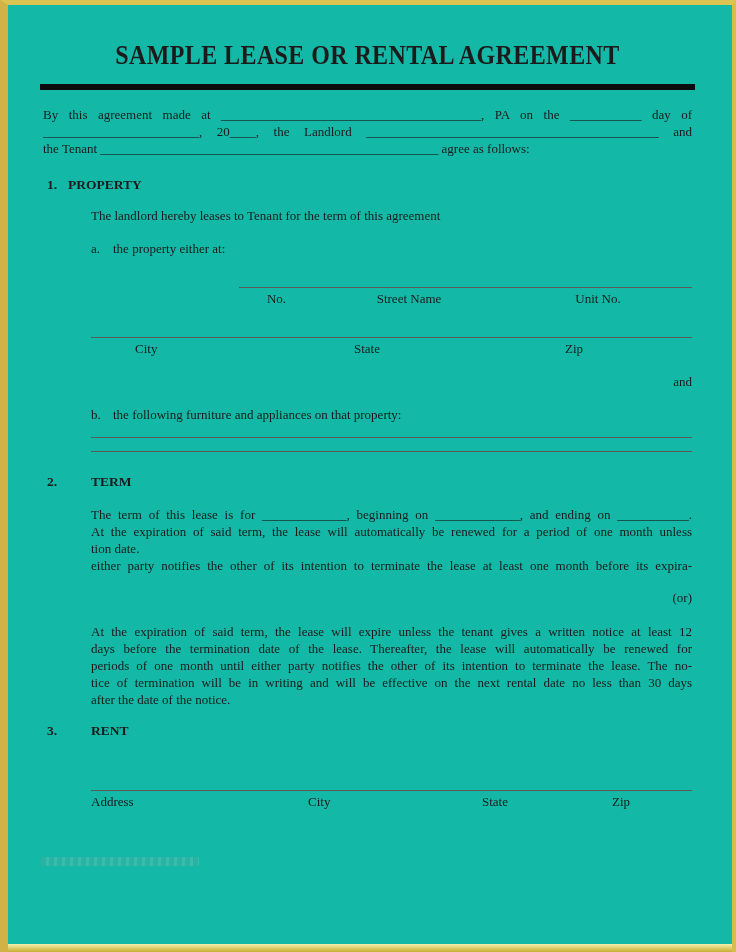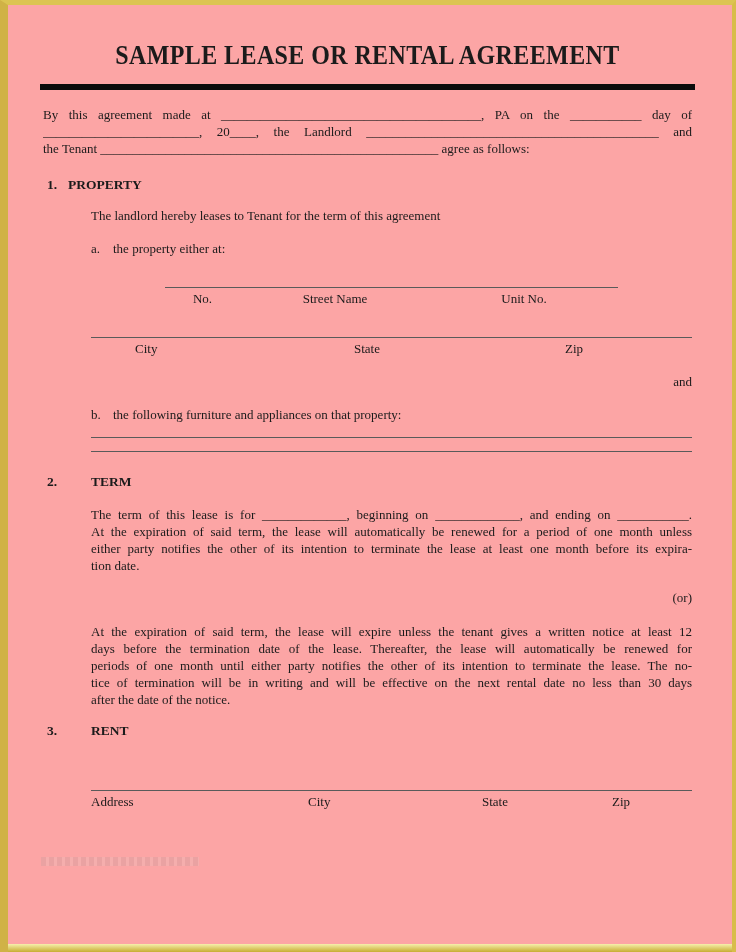--- a/index.html
+++ b/index.html
@@ -5,7 +5,7 @@
   html,body{margin:0;padding:0;background:#e9e9e9;}
   .page{
     width:736px;height:952px;box-sizing:border-box;position:relative;
-    background:#fca5a5;color:#1b1b1b;
+    background:#14b8a6;color:#1b1b1b;
     border-style:solid;border-width:5px 4px 0 8px;
     border-color:#dcc452 #d8bd4a #c9b13a #d0b246;
     font-family:"Liberation Serif","DejaVu Serif",serif;

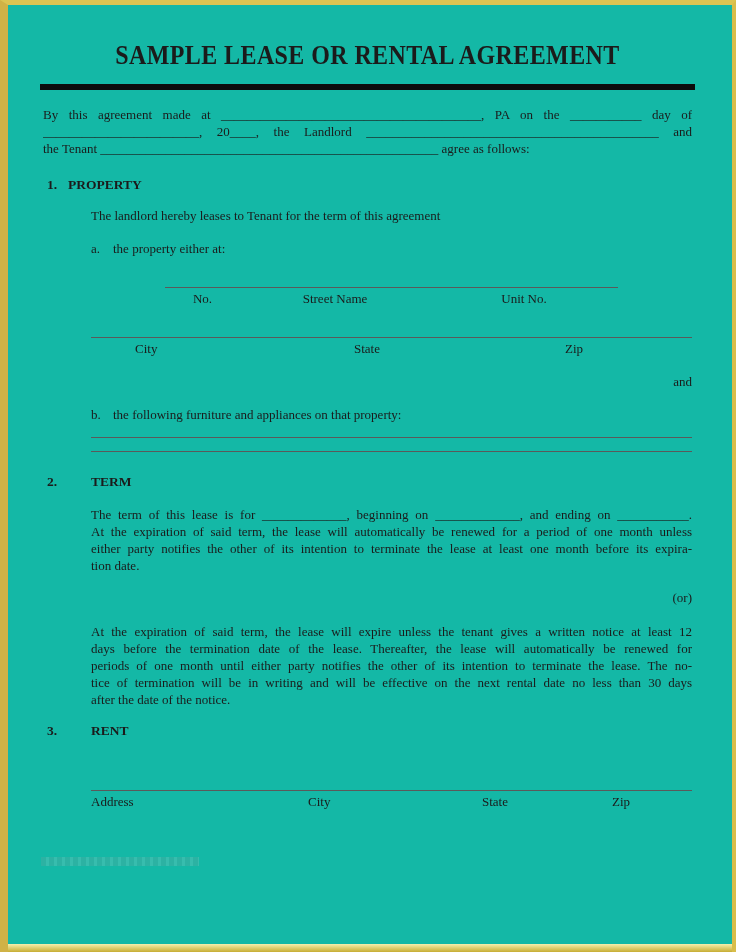--- a/index.html
+++ b/index.html
@@ -30,7 +30,7 @@
   .mt16{margin-top:16px;} .mt14{margin-top:14px;} .mt17{margin-top:17px;}
   .item{display:flex;margin-top:16px;margin-left:48px;font-size:13px;line-height:17px;}
   .item-marker{width:22px;}
-  .row1{display:flex;justify-content:center;margin-left:48px;width:601px;
+  .row1{display:flex;justify-content:flex-end;margin-left:48px;width:601px;
     margin-top:30px;font-size:13px;}
   .field{border-top:1px solid #5a5a5a;text-align:center;padding-top:3px;line-height:15px;}
   .f-no{width:75px;} .f-street{width:190px;} .f-unit{width:188px;}

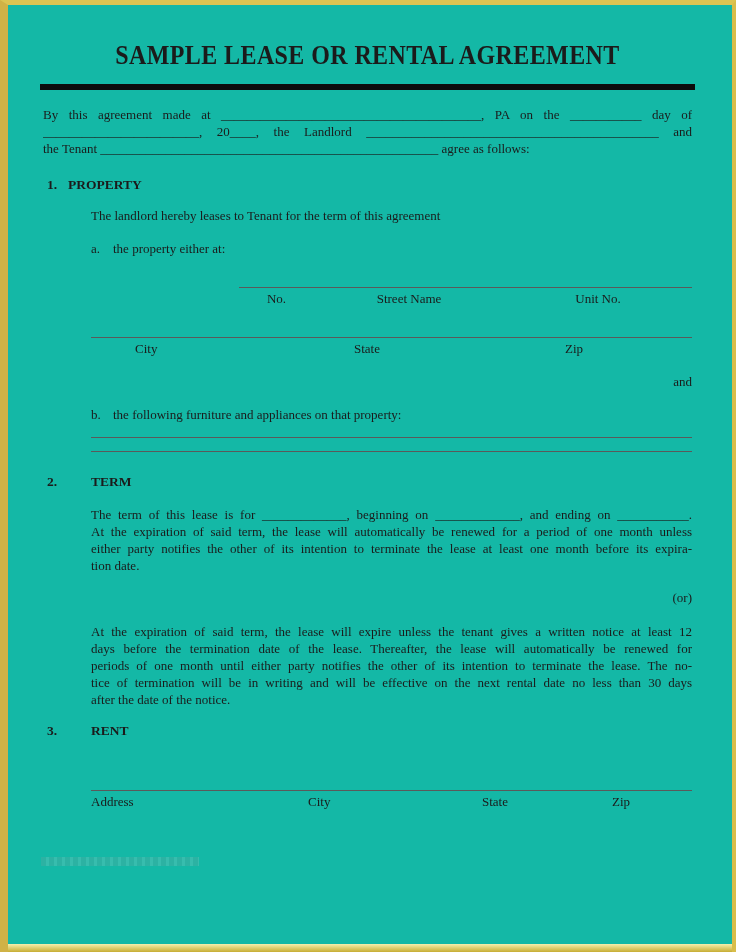--- a/index.html
+++ b/index.html
@@ -110,8 +110,8 @@
     <div class="ind mt16">
       <div class="bodyline just">The term of this lease is for _____________, beginning on _____________, and ending on ___________.</div>
       <div class="bodyline just">At the expiration of said term, the lease will automatically be renewed for a period of one month unless</div>
+      <div class="bodyline">tion date.</div>
       <div class="bodyline just">either party notifies the other of its intention to terminate the lease at least one month before its expira-</div>
-      <div class="bodyline">tion date.</div>
     </div>
 
     <div class="center-word or">(or)</div>

